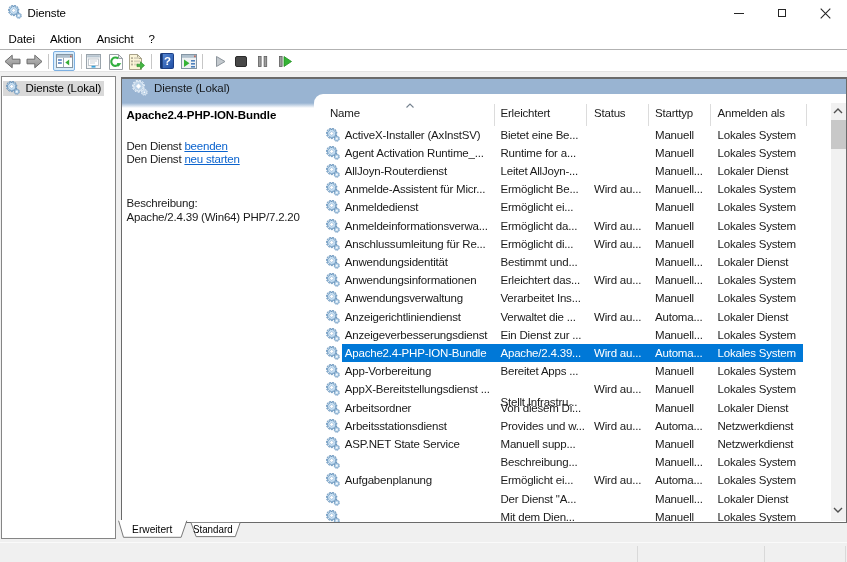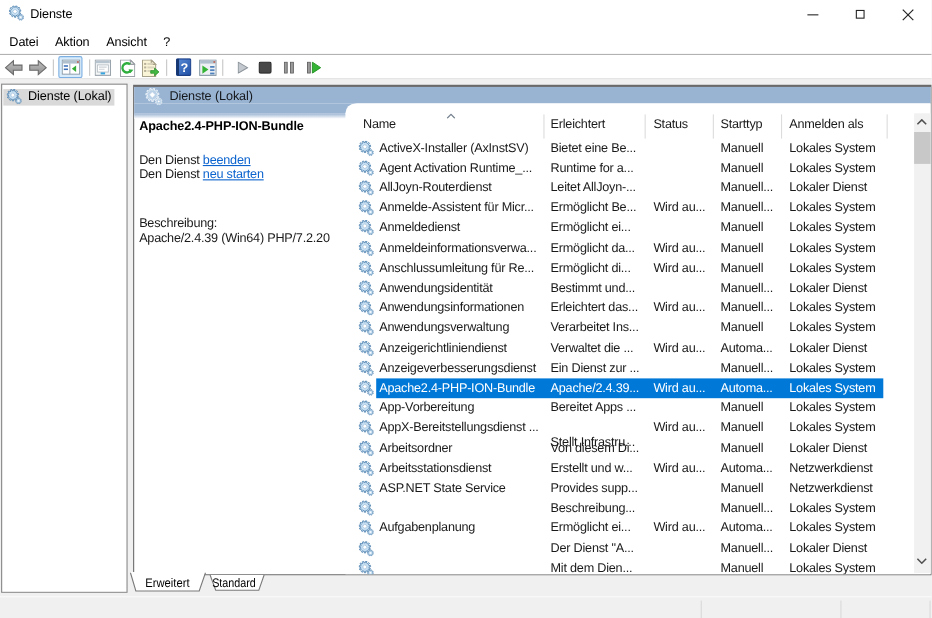--- a/index.html
+++ b/index.html
@@ -338,7 +338,7 @@
           <path d="M13.1,11.9 L14.2,13.0 L13.1,14.1 L12.0,13.0 Z" fill="#fff" stroke-width="0"></path>
         </svg></div>
       <div class="ab cell" style="left:344.8px;top:416.7px">Arbeitsstationsdienst</div>
-      <div class="ab cell" style="left:500.5px;top:416.7px">Erstellt und w...</div>
+      <div class="ab cell" style="left:500.5px;top:416.7px">Provides und w...</div>
       <div class="ab cell" style="left:594px;top:416.7px">Wird au...</div>
       <div class="ab cell" style="left:655px;top:416.7px">Automa...</div>
       <div class="ab cell" style="left:717.5px;top:416.7px">Netzwerkdienst</div>

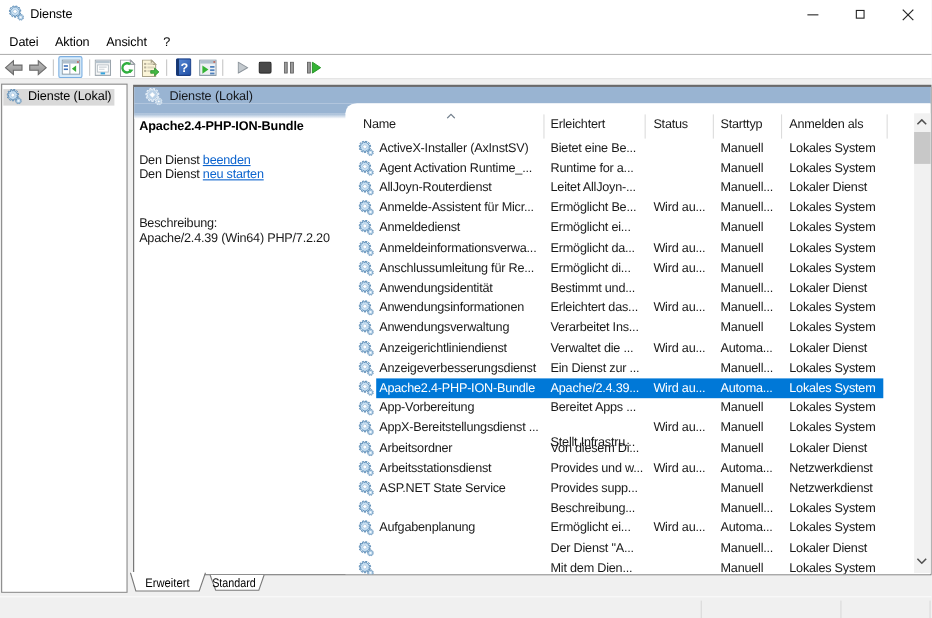--- a/index.html
+++ b/index.html
@@ -349,7 +349,7 @@
           <path d="M13.1,11.9 L14.2,13.0 L13.1,14.1 L12.0,13.0 Z" fill="#fff" stroke-width="0"></path>
         </svg></div>
       <div class="ab cell" style="left:344.8px;top:434.9px">ASP.NET State Service</div>
-      <div class="ab cell" style="left:500.5px;top:434.9px">Provides supp...</div>
+      <div class="ab cell" style="left:500.5px;top:434.9px">Manuell supp...</div>
       <div class="ab cell" style="left:655px;top:434.9px">Manuell</div>
       <div class="ab cell" style="left:717.5px;top:434.9px">Netzwerkdienst</div>
 <div class="ab" style="left:325.8px;top:455.1px"><svg width="14" height="14" viewBox="0 0 17 17">

